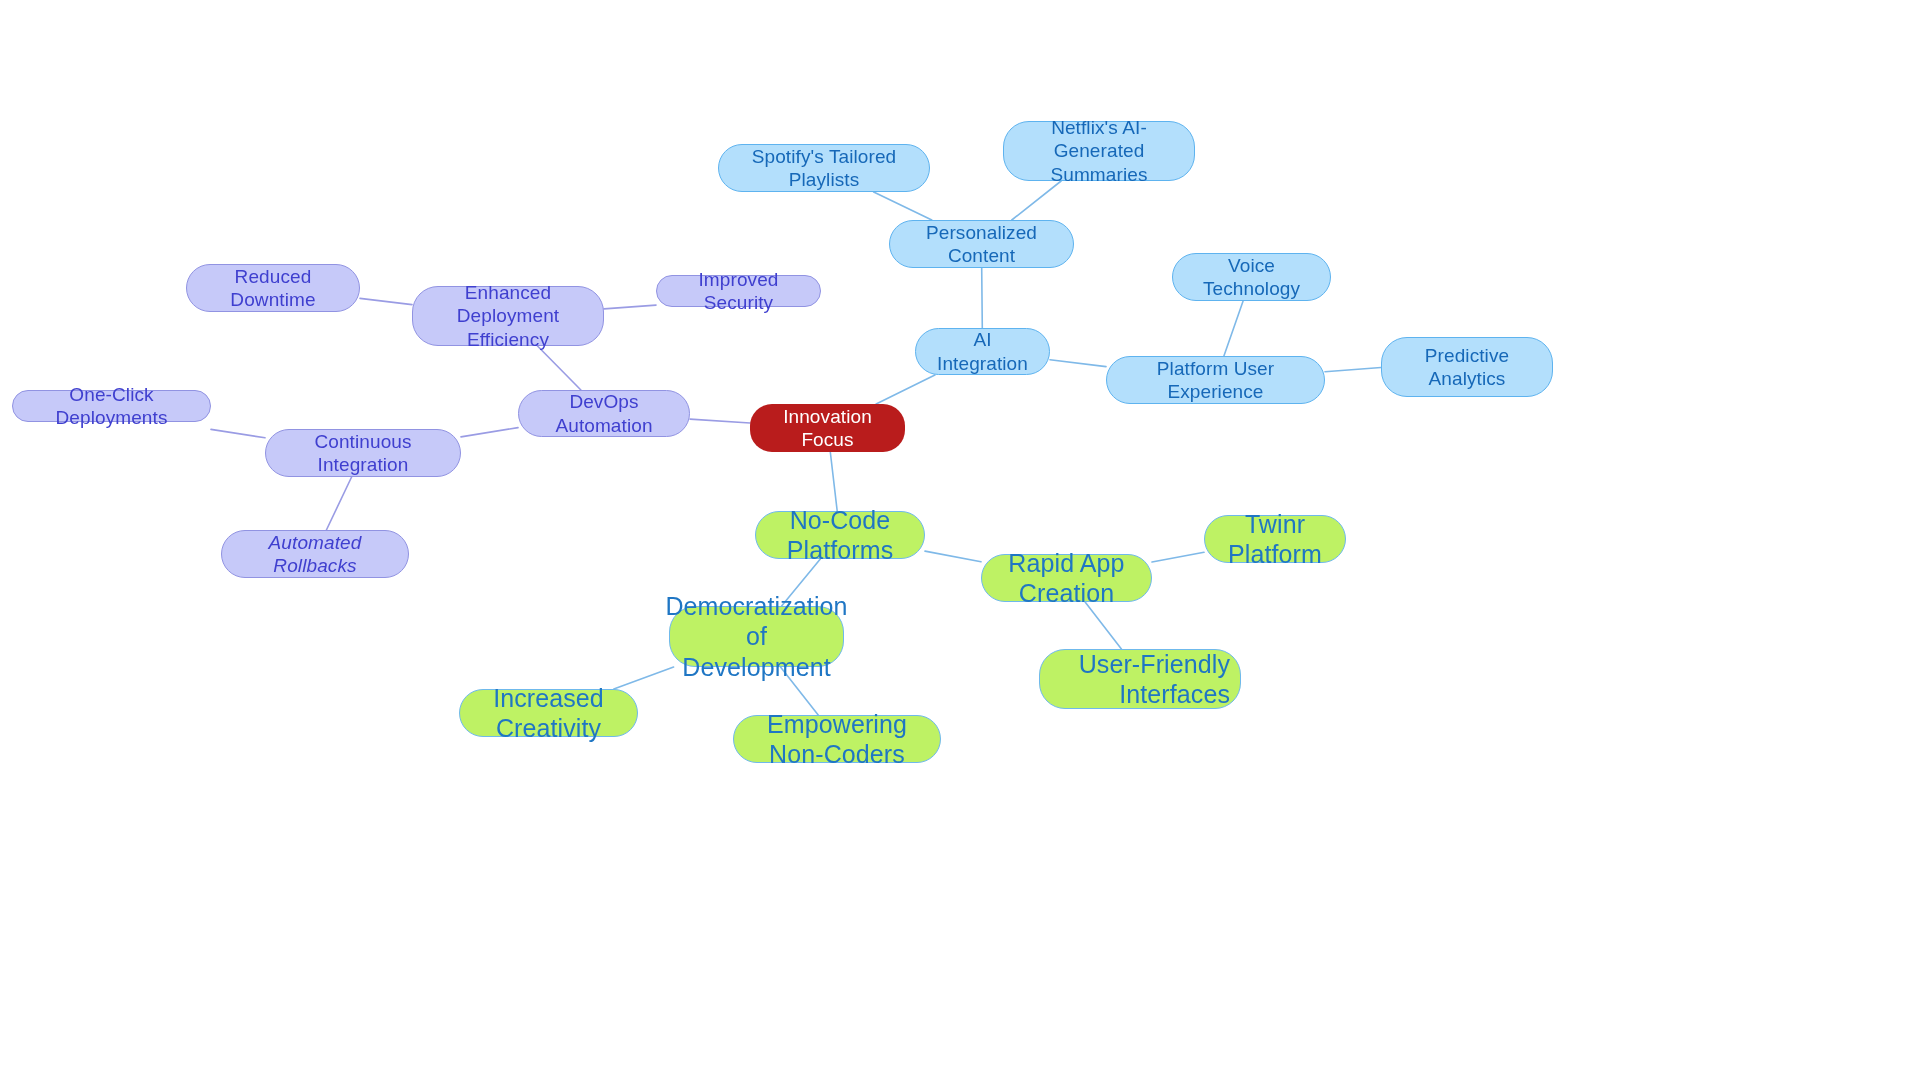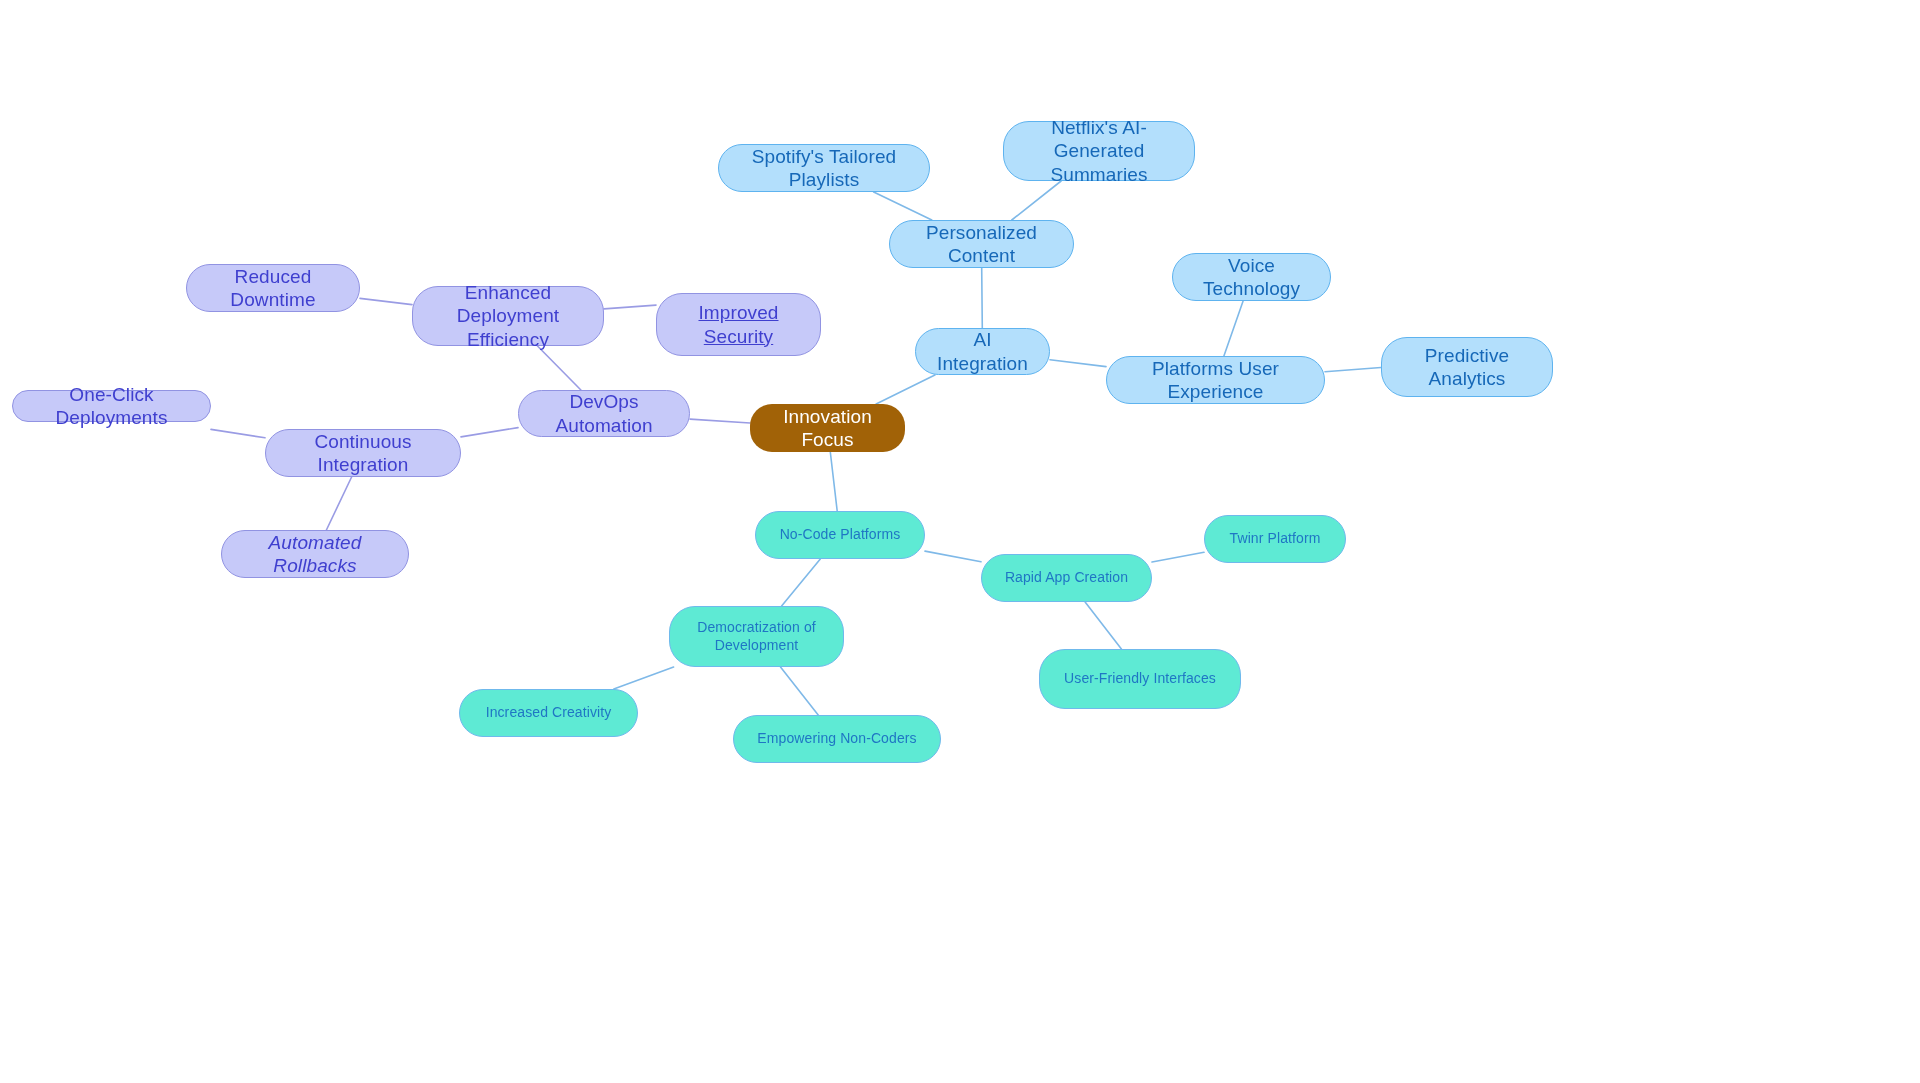--- a/index.html
+++ b/index.html
@@ -117,7 +117,7 @@
       <div class="node node-purple-mid" style="left: 412px; top: 286px; width: 192px; height: 60px;">Enhanced Deployment
 Efficiency</div>
       <div class="node node-purple-mid" style="left: 186px; top: 264px; width: 174px; height: 48px;">Reduced Downtime</div>
-      <div class="node node-purple-mid" style="left: 656px; top: 293px; width: 165px; height: 63px; text-decoration: underline;">Improved Security</div>
+      <div class="node node-purple-mid" style="left: 656px; top: 275px; width: 165px; height: 32px;">Improved Security</div>
       <div class="node node-purple-mid" style="left: 265px; top: 429px; width: 196px; height: 48px;">Continuous Integration</div>
       <div class="node node-purple-mid" style="left: 12px; top: 390px; width: 199px; height: 32px;">One-Click Deployments</div>
       <div class="node node-purple-mid" style="left: 221px; top: 530px; width: 188px; height: 48px; font-style: italic;">Automated Rollbacks</div>

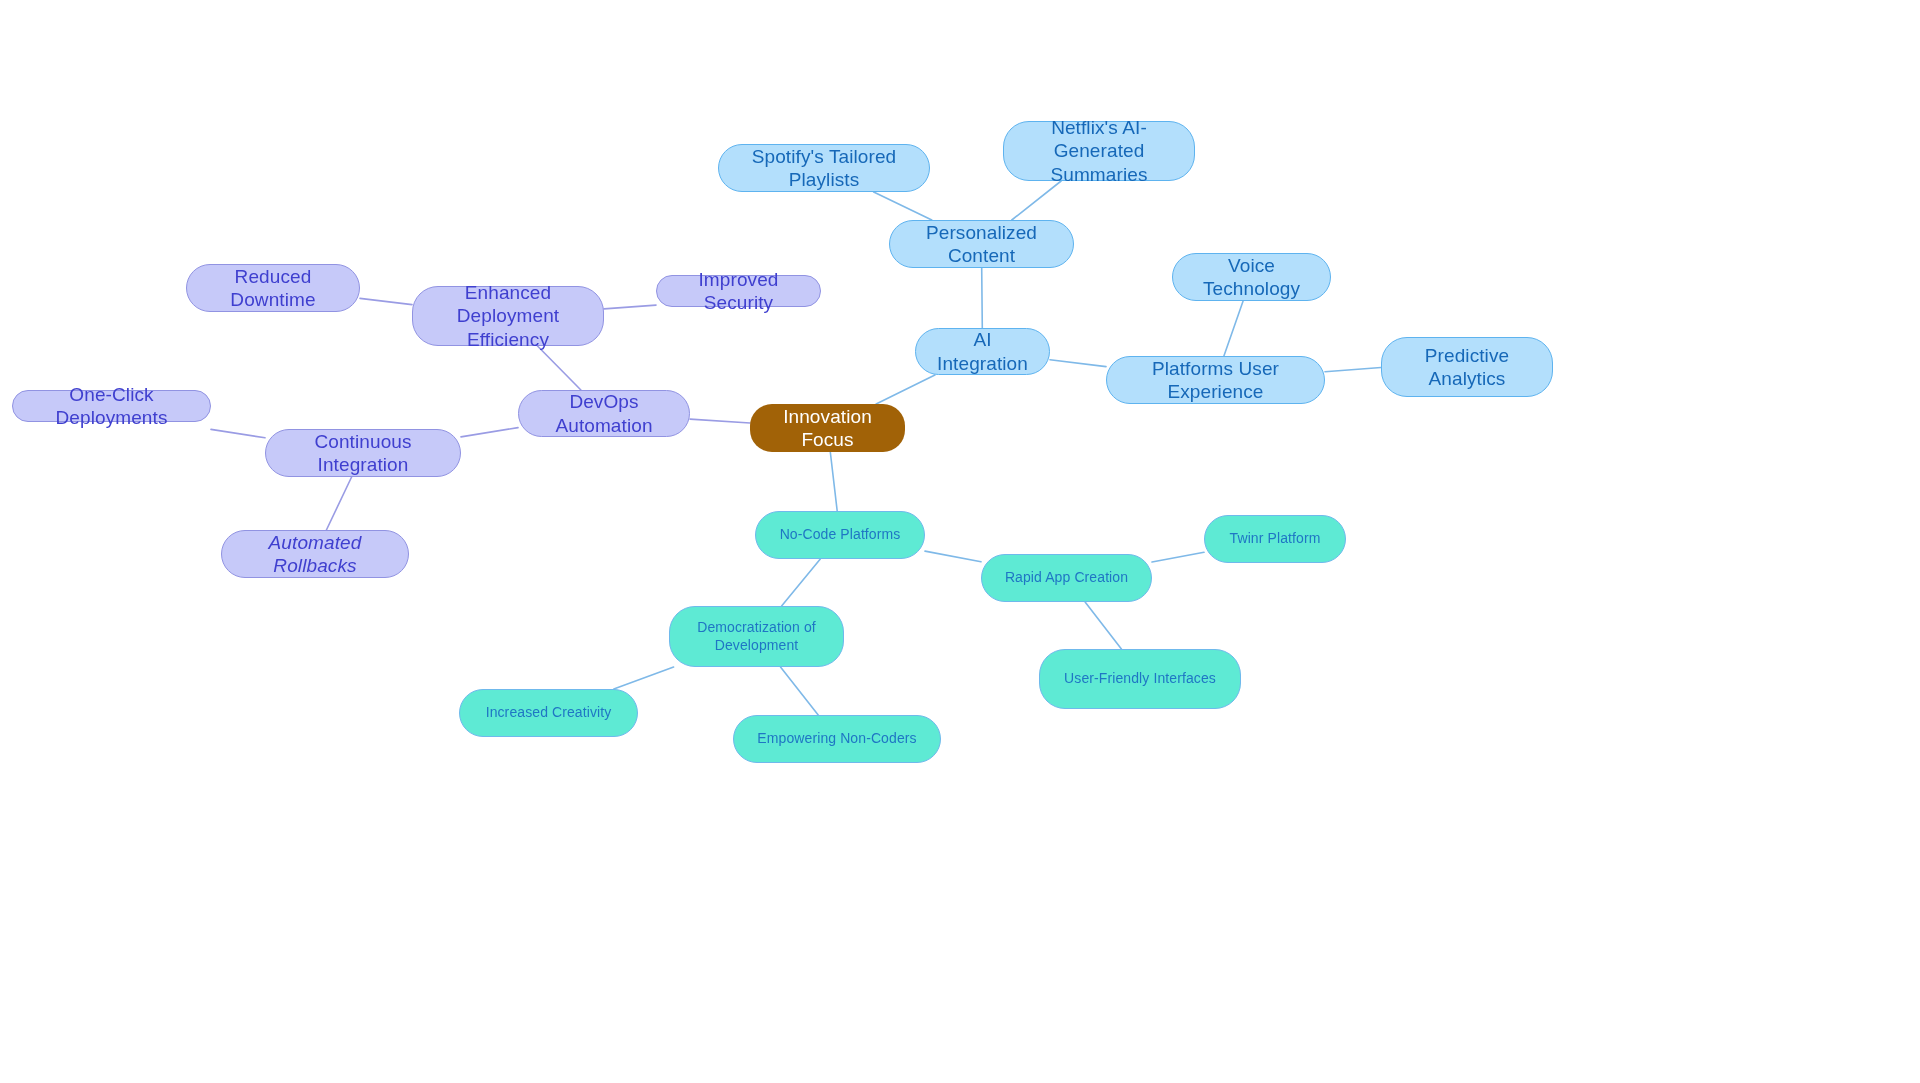--- a/index.html
+++ b/index.html
@@ -102,7 +102,7 @@
       <div class="node node-blue-mid" style="left: 718px; top: 144px; width: 212px; height: 48px;">Spotify's Tailored Playlists</div>
       <div class="node node-blue-mid" style="left: 1003px; top: 121px; width: 192px; height: 60px;">Netflix's AI-Generated
 Summaries</div>
-      <div class="node node-blue-mid" style="left: 1106px; top: 356px; width: 219px; height: 48px;">Platforms User Experience</div>
+      <div class="node node-blue-mid" style="left: 1106px; top: 356px; width: 219px; height: 48px;">Platform User Experience</div>
       <div class="node node-blue-mid" style="left: 1172px; top: 253px; width: 159px; height: 48px;">Voice Technology</div>
       <div class="node node-blue-mid" style="left: 1381px; top: 337px; width: 172px; height: 60px;">Predictive Analytics</div>
       <div class="node node-blue-light" style="left: 755px; top: 511px; width: 170px; height: 48px;">No-Code Platforms</div>

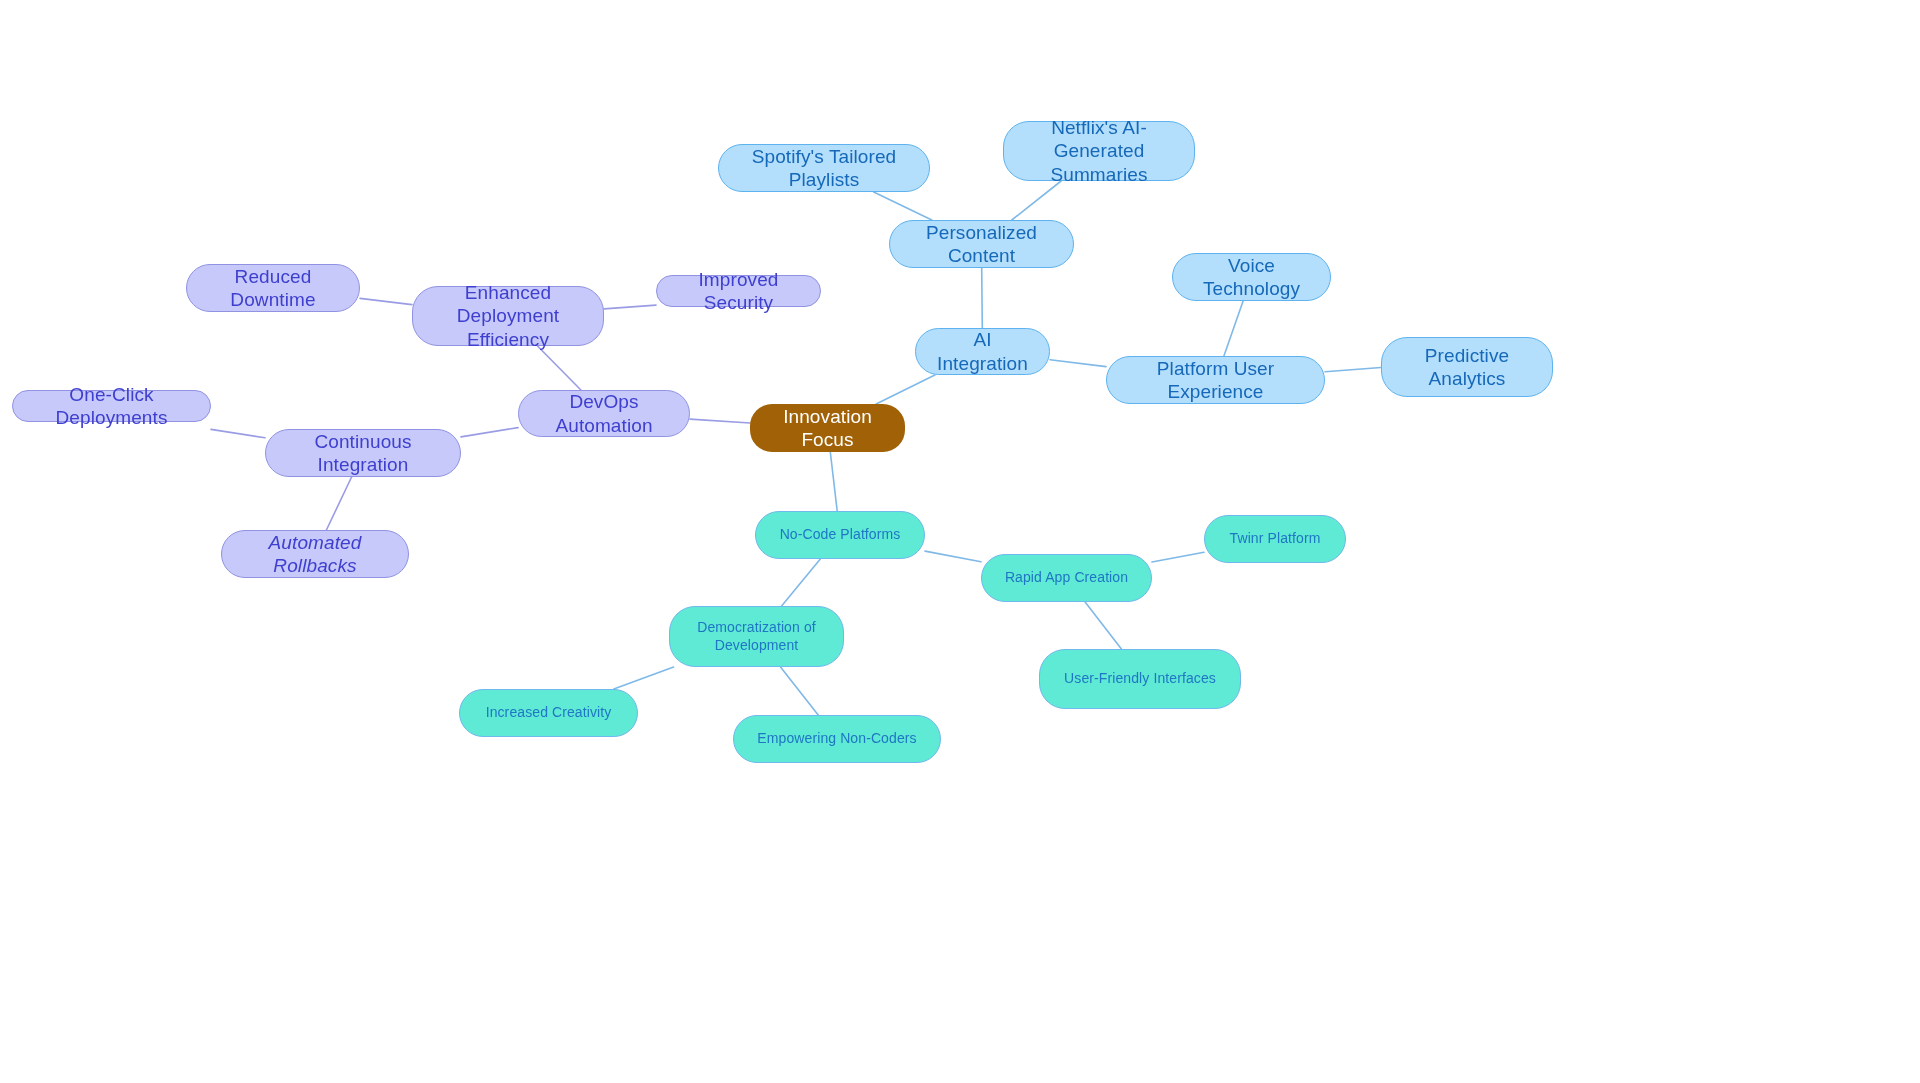--- a/index.html
+++ b/index.html
@@ -45,7 +45,7 @@
   .node-root {
     border-radius: 22px;
     border-width: 0;
-    background: #a16207;
+    background: #b91c1c;
     color: #ffffff;
     font-size: 19px;
   }

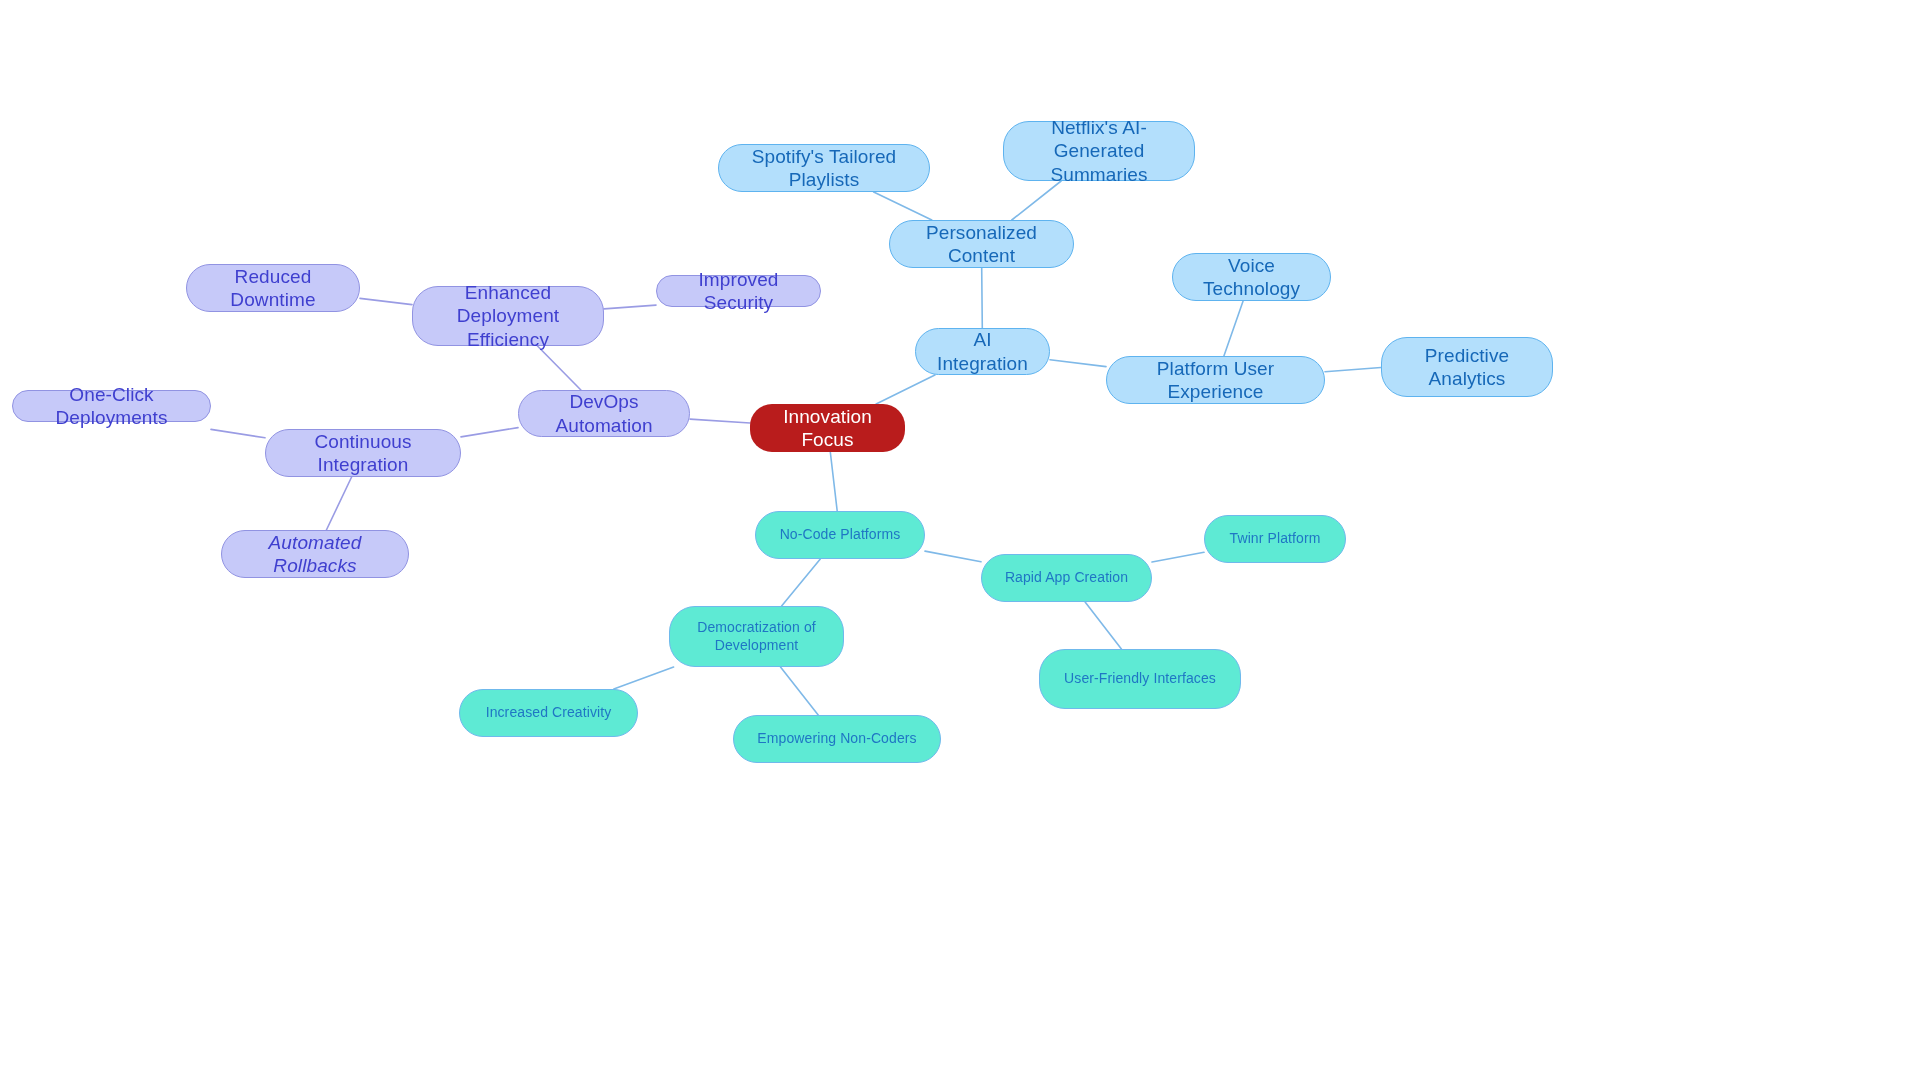--- a/index.html
+++ b/index.html
@@ -56,10 +56,10 @@
     font-size: 19px;
   }
   .node-blue-light {
-    background: #5eead4;
+    background: #bef264;
     border-color: #6fb9ec;
     color: #1f76c4;
-    font-size: 14px;
+    font-size: 25px;
   }
   .node-purple-mid {
     background: #c6c9f9;

